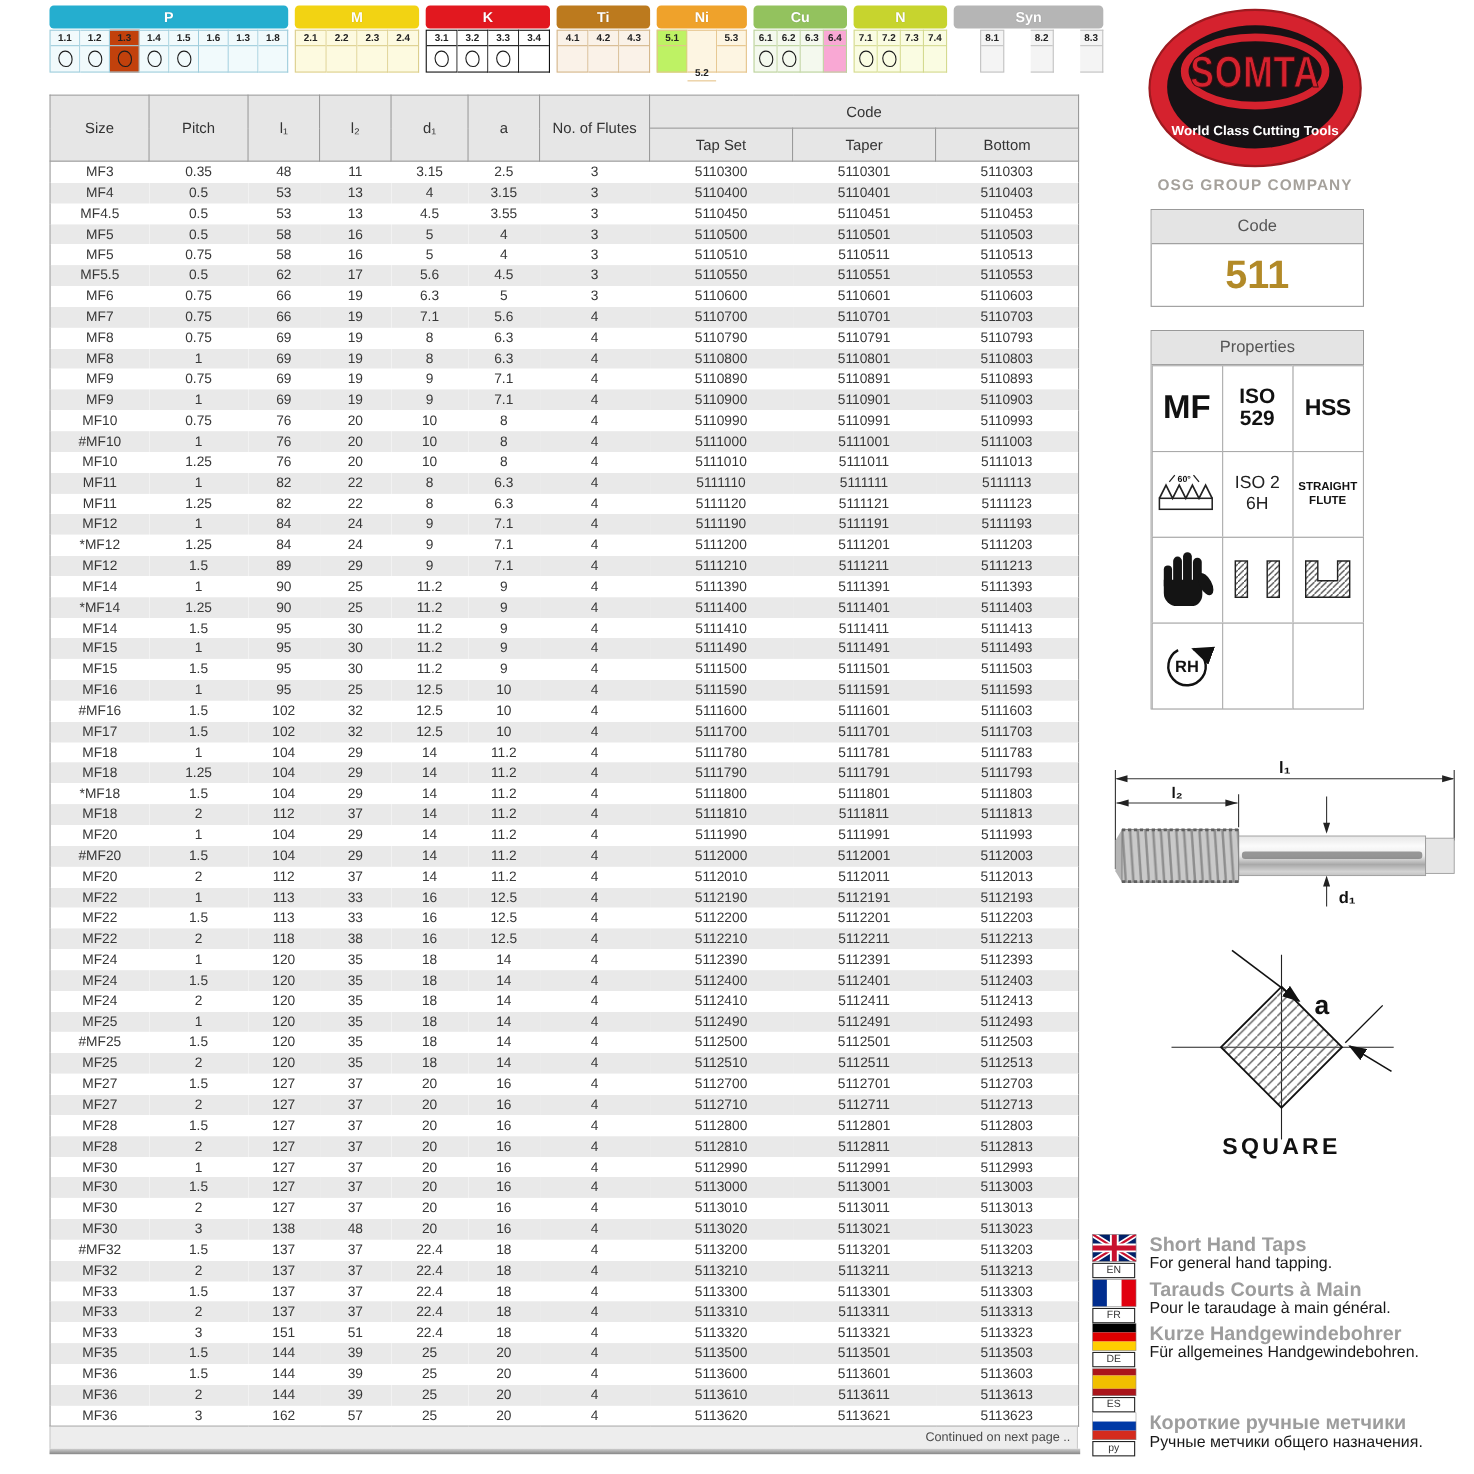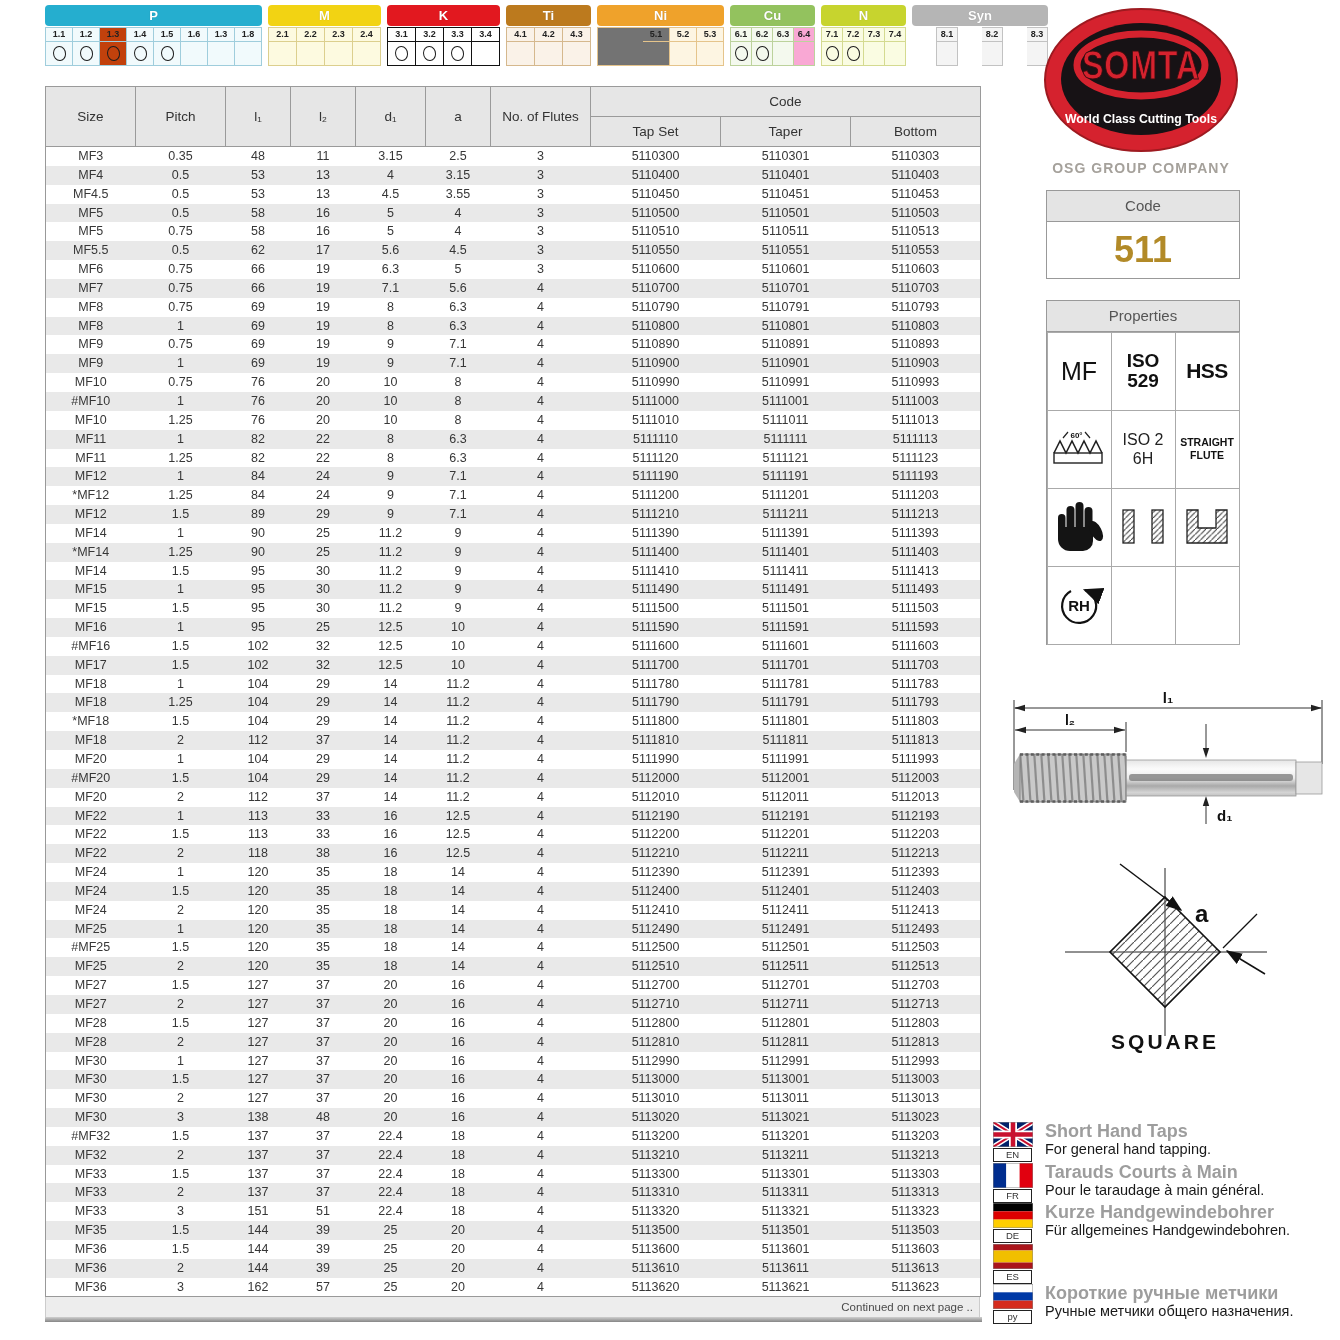--- a/index.html
+++ b/index.html
@@ -173,7 +173,7 @@
       <div class="mgroup grp-Ni">
         <div class="mhead" style="background: rgb(239, 162, 43);">Ni</div>
         <div class="mrow">
-          <div class="mcell" style="background: #737373; border-color: rgb(229, 196, 139); padding-left: 45px;">
+          <div class="mcell" style="background: #bef264; border-color: rgb(229, 196, 139);">
             <span class="mnum" style="border-bottom-color: rgb(229, 196, 139);">5.1</span>
             <span class="mcircle hidden"></span>
           </div>

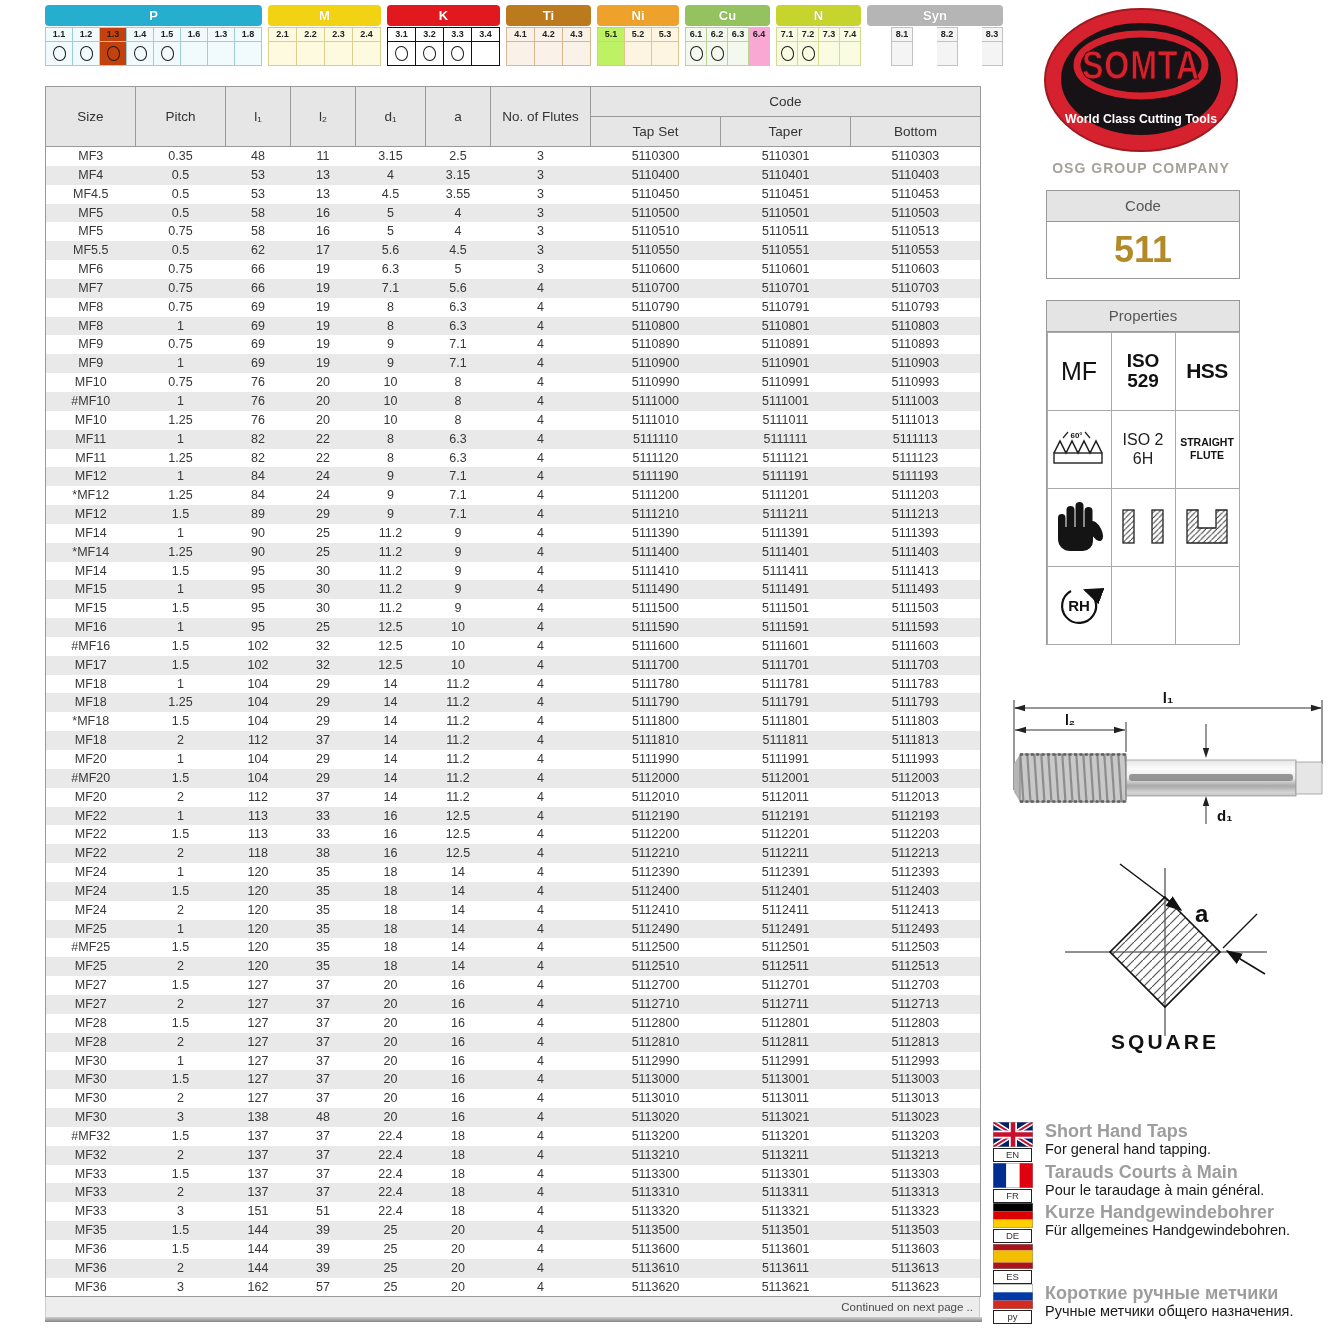--- a/index.html
+++ b/index.html
@@ -178,7 +178,7 @@
             <span class="mcircle hidden"></span>
           </div>
           <div class="mcell" style="background: rgb(253, 245, 226); border-color: rgb(229, 196, 139);">
-            <span class="mnum" style="border-bottom-color: rgb(229, 196, 139);">5.2</span>
+            <span class="mnum" style="border-bottom-color: rgb(229, 196, 139); margin-top: 32px;">5.2</span>
             <span class="mcircle hidden"></span>
           </div>
           <div class="mcell" style="background: rgb(253, 245, 226); border-color: rgb(229, 196, 139);">

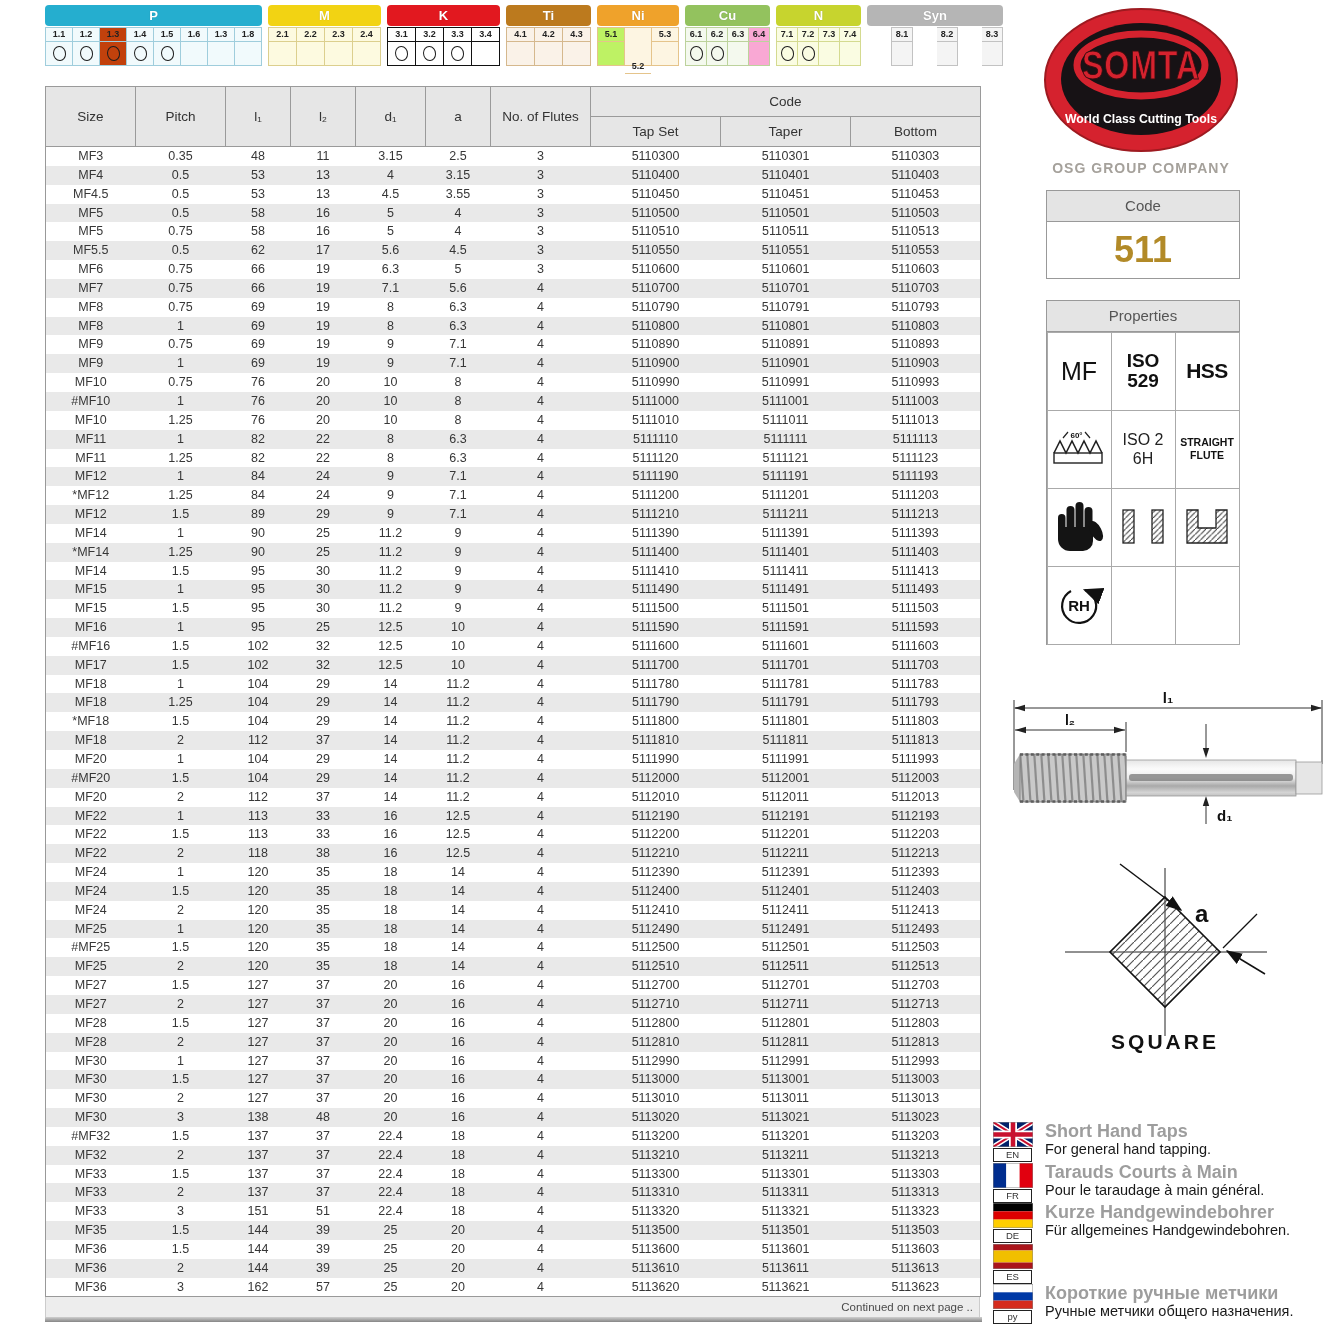--- a/index.html
+++ b/index.html
@@ -48,7 +48,7 @@
   .prop-grid{display:grid;grid-template-columns:1fr 1fr 1fr;}
   .pcell{border:1px solid #aaa;margin:-0.5px;height:77px;display:flex;flex-direction:column;
         align-items:center;justify-content:center;text-align:center;background:#fff;}
-  .pt-xl{font-size:25px;font-weight:normal;color:#111;}
+  .pt-xl{font-size:30px;font-weight:bold;color:#111;}
   .pt-lg{font-size:19px;font-weight:bold;line-height:20px;color:#111;}
   .pt-hss{font-size:21px;font-weight:bold;letter-spacing:-0.5px;color:#111;}
   .pt-md{font-size:16px;line-height:19px;color:#222;}

